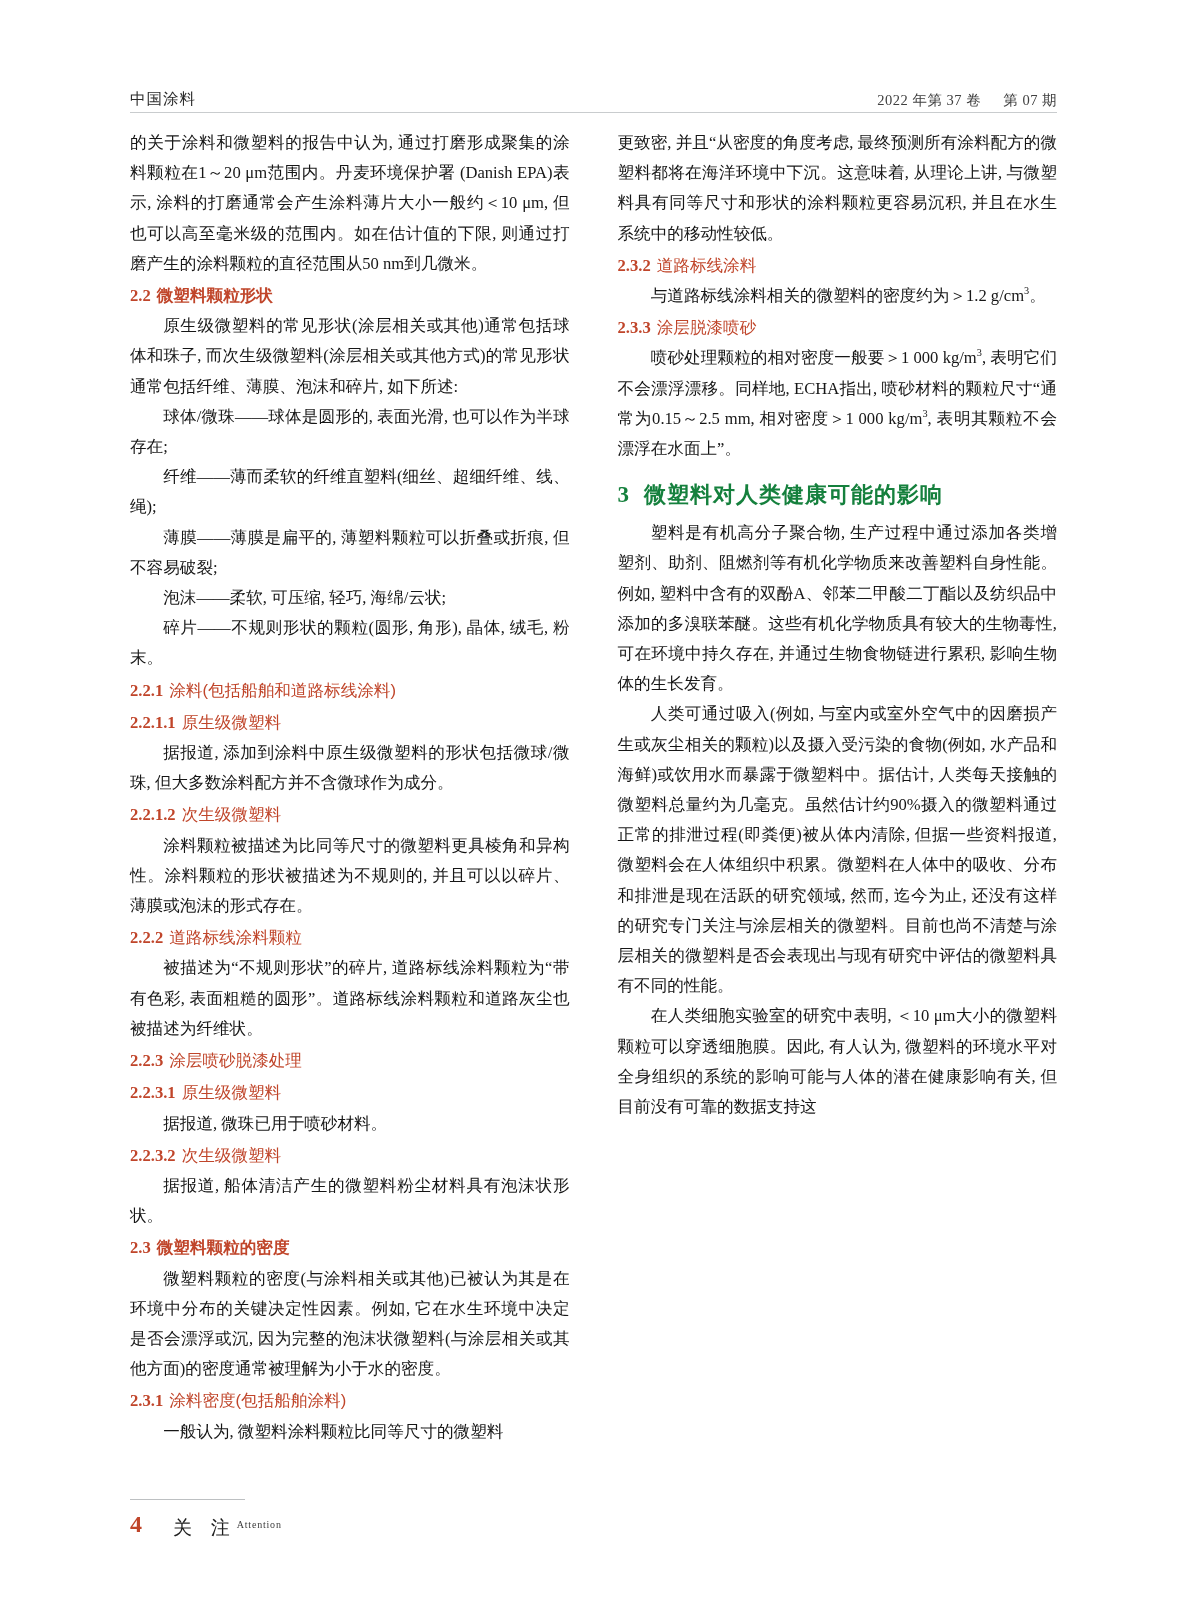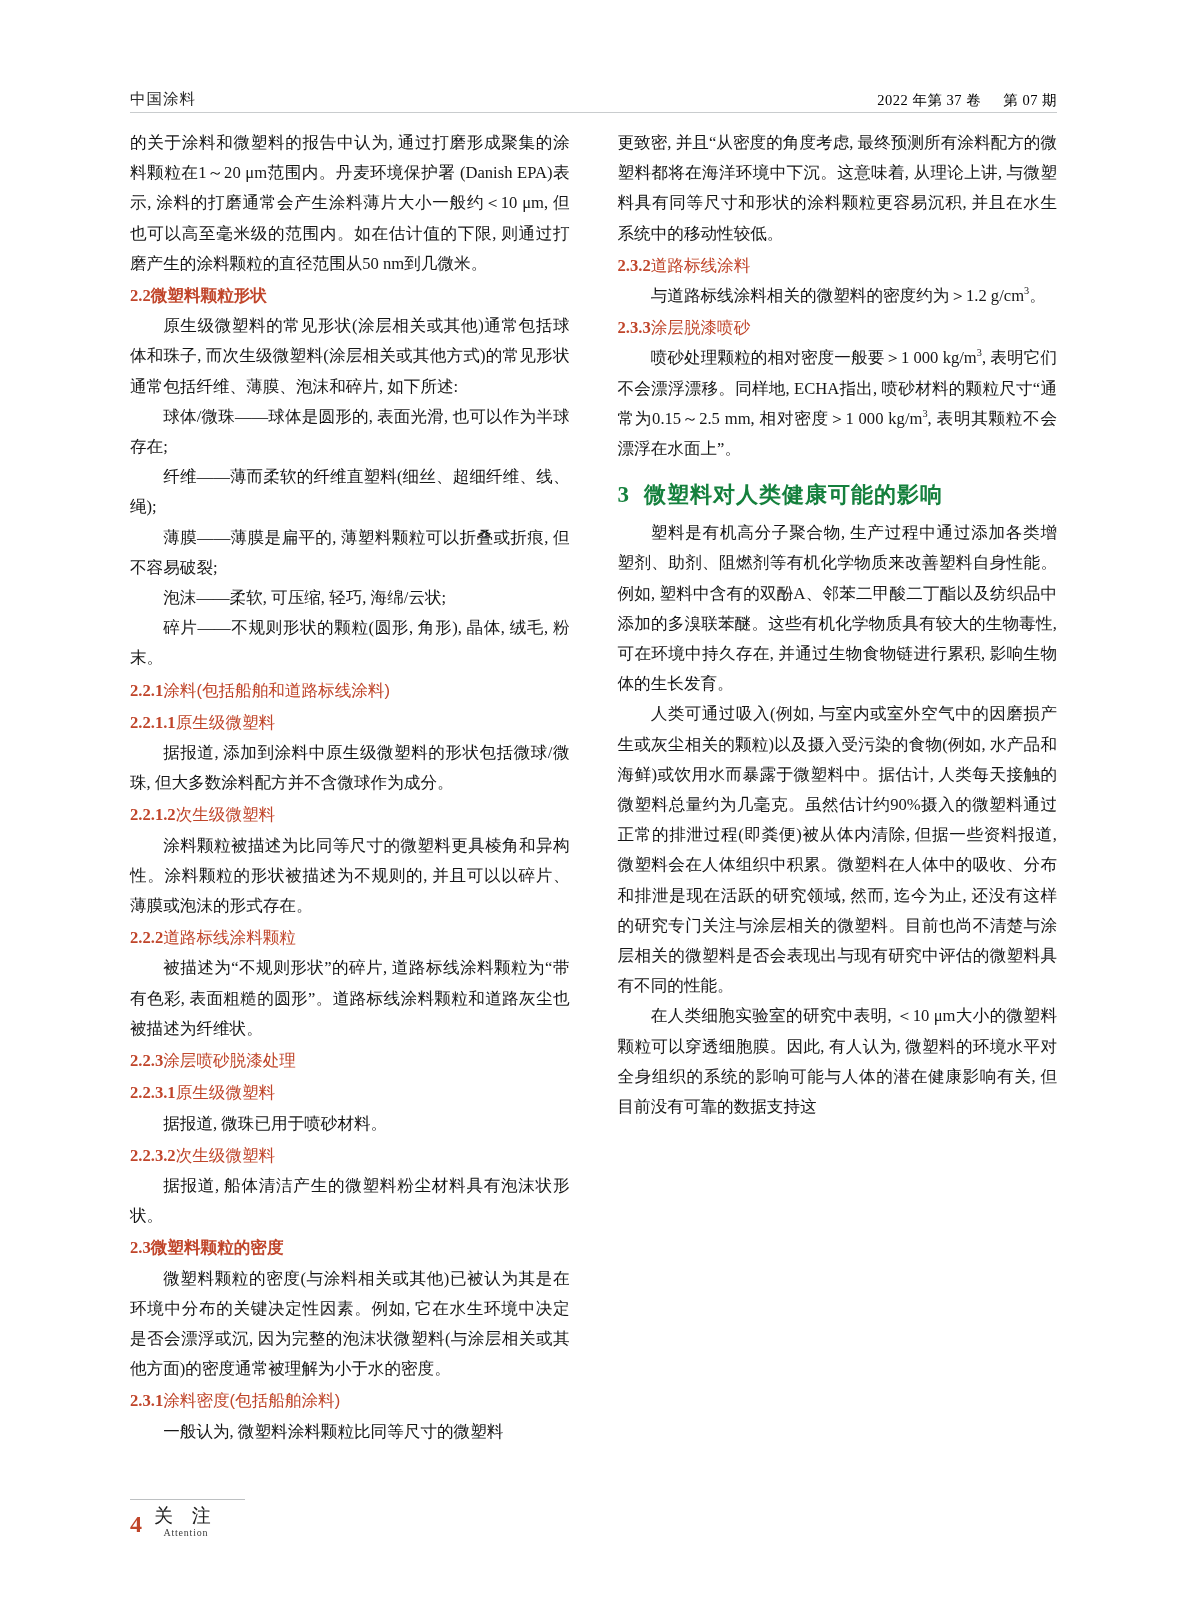--- a/index.html
+++ b/index.html
@@ -39,7 +39,7 @@
   }
   .header-right {
     font-size: 14.5px;
-    color: #000000;
+    color: #404040;
     letter-spacing: 0.5px;
   }
   .header-right .vol { margin-right: 18px; }

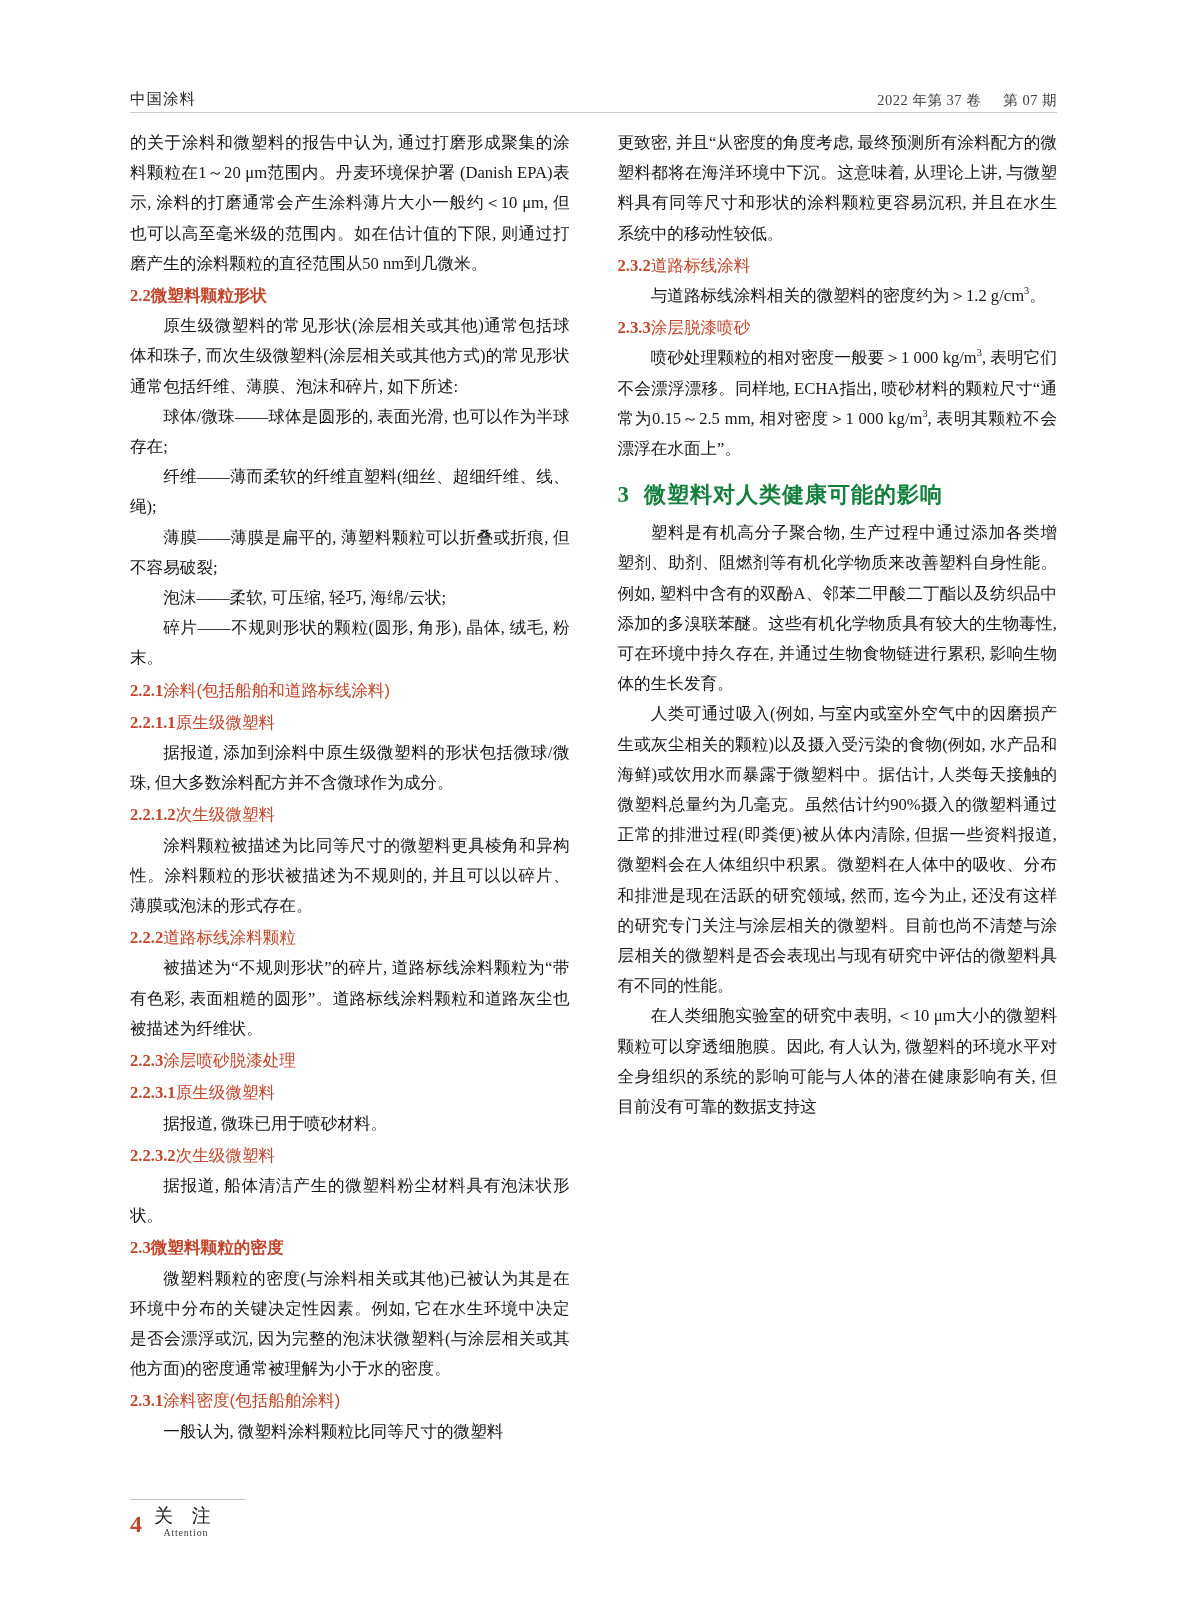--- a/index.html
+++ b/index.html
@@ -86,7 +86,7 @@
   .h-sub .num {
     font-family: "Liberation Serif", "DejaVu Serif", serif;
     font-weight: bold;
-    margin-right: 0;
+    margin-right: 6px;
     letter-spacing: 0;
   }
   .h-sub.deep {

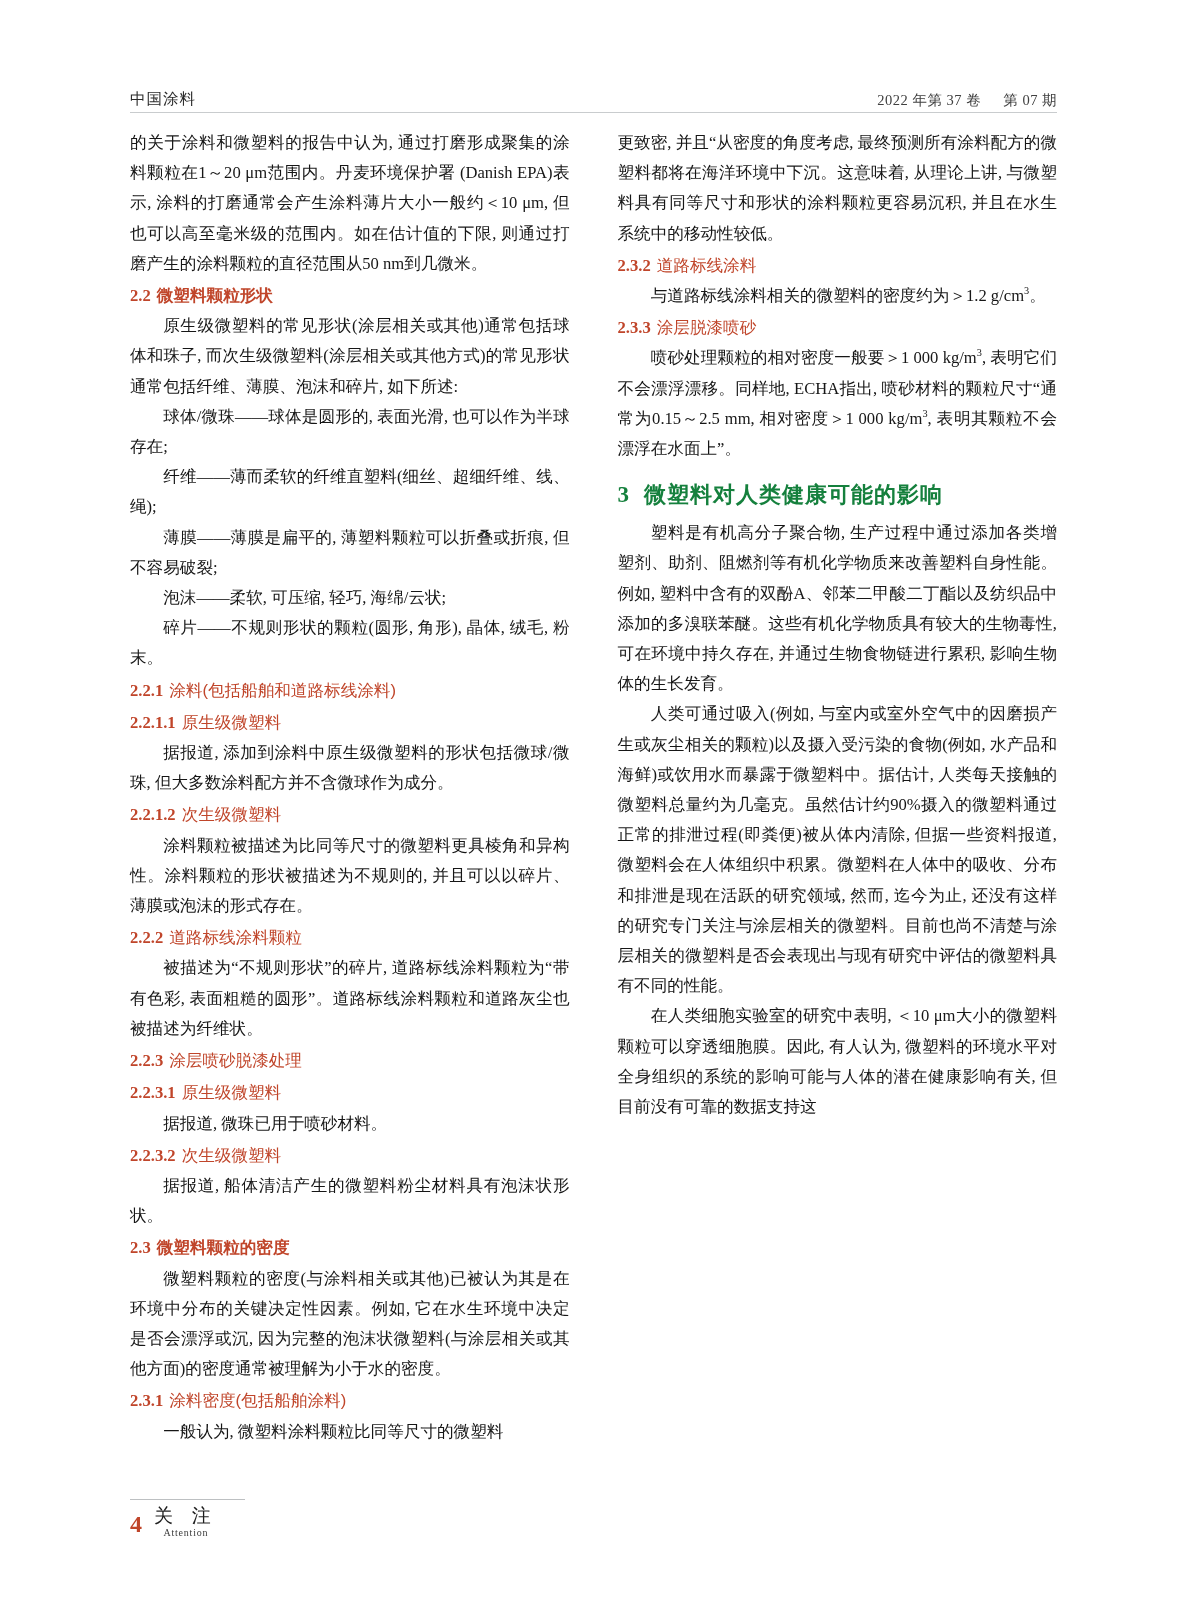--- a/index.html
+++ b/index.html
@@ -138,8 +138,9 @@
   }
   .footer-label {
     display: flex;
-    flex-direction: column;
+    flex-direction: row;
     line-height: 1.05;
+    margin-left: 19px;
   }
   .footer-label .cn {
     font-size: 19px;

